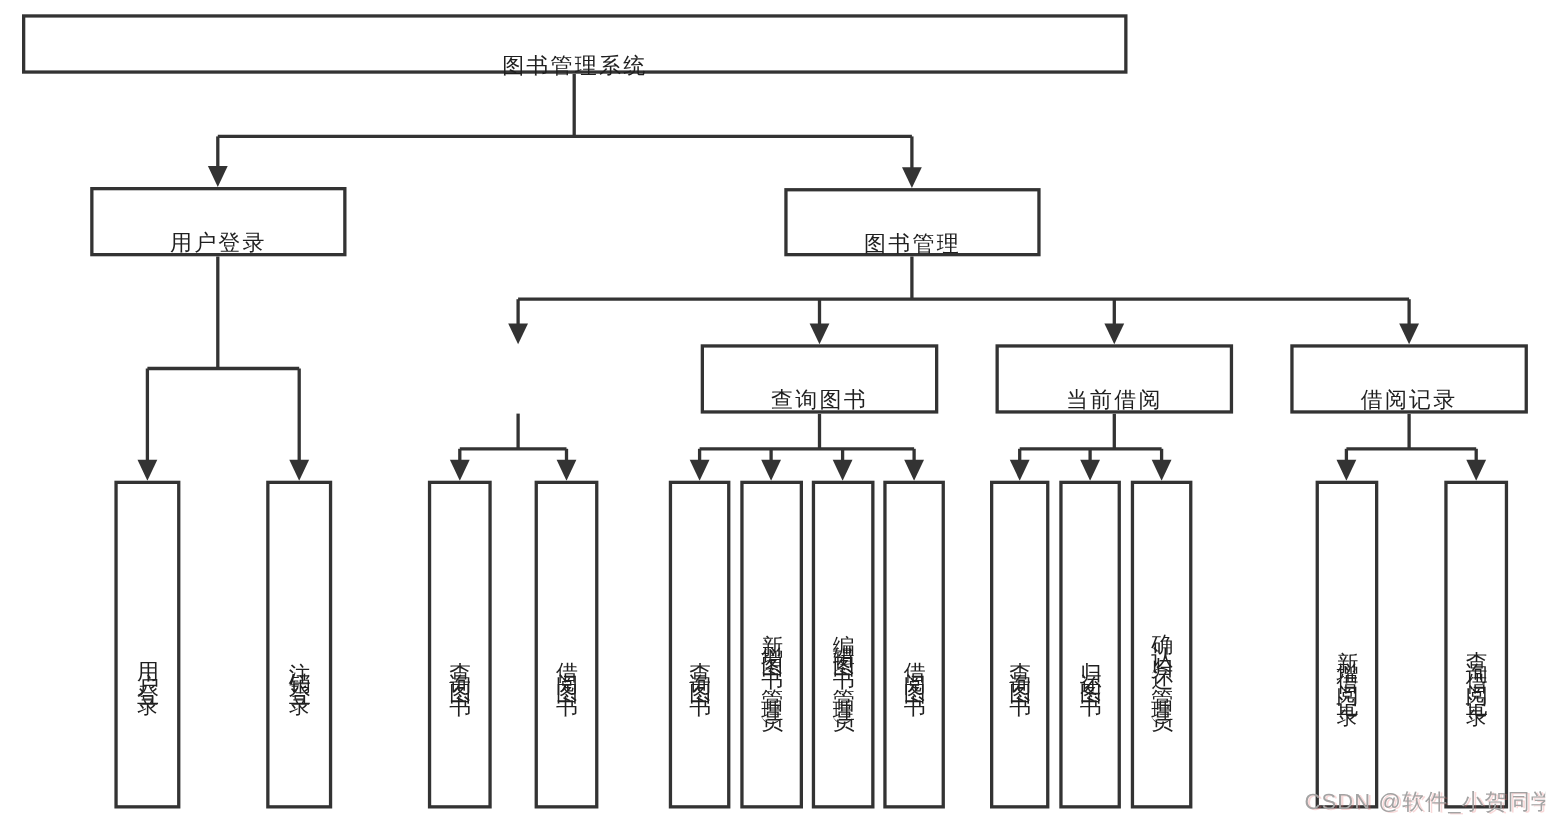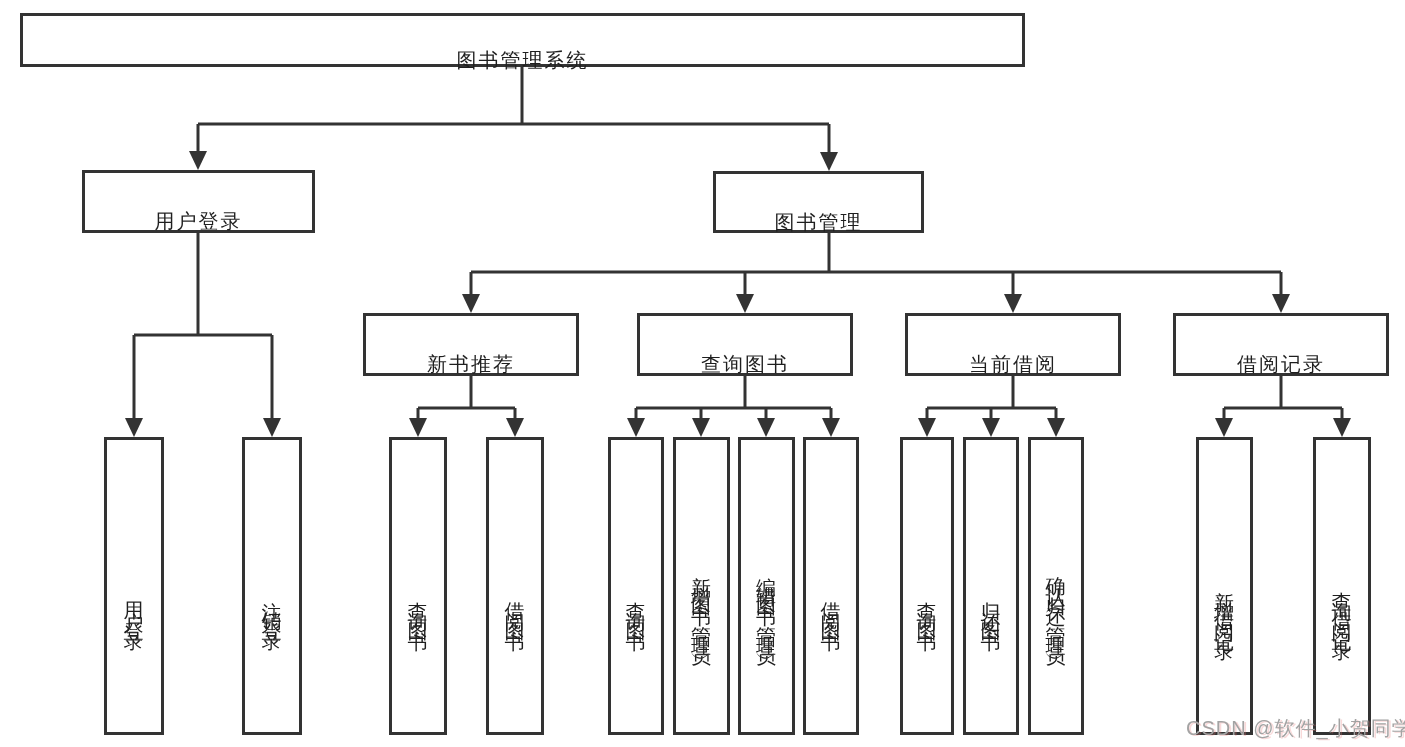--- a/index.html
+++ b/index.html
@@ -153,7 +153,7 @@
   <div class="node box-h" style="left:82px;top:170px;width:233px;height:63px">
     <span class="lbl">用户登录</span>
   </div>
-  <div class="node box-h" style="left:713px;top:171px;width:211px;height:62px">
+  <div class="node box-h" style="left:713px;top:171px;width:233px;height:62px">
     <span class="lbl">图书管理</span>
   </div>
 

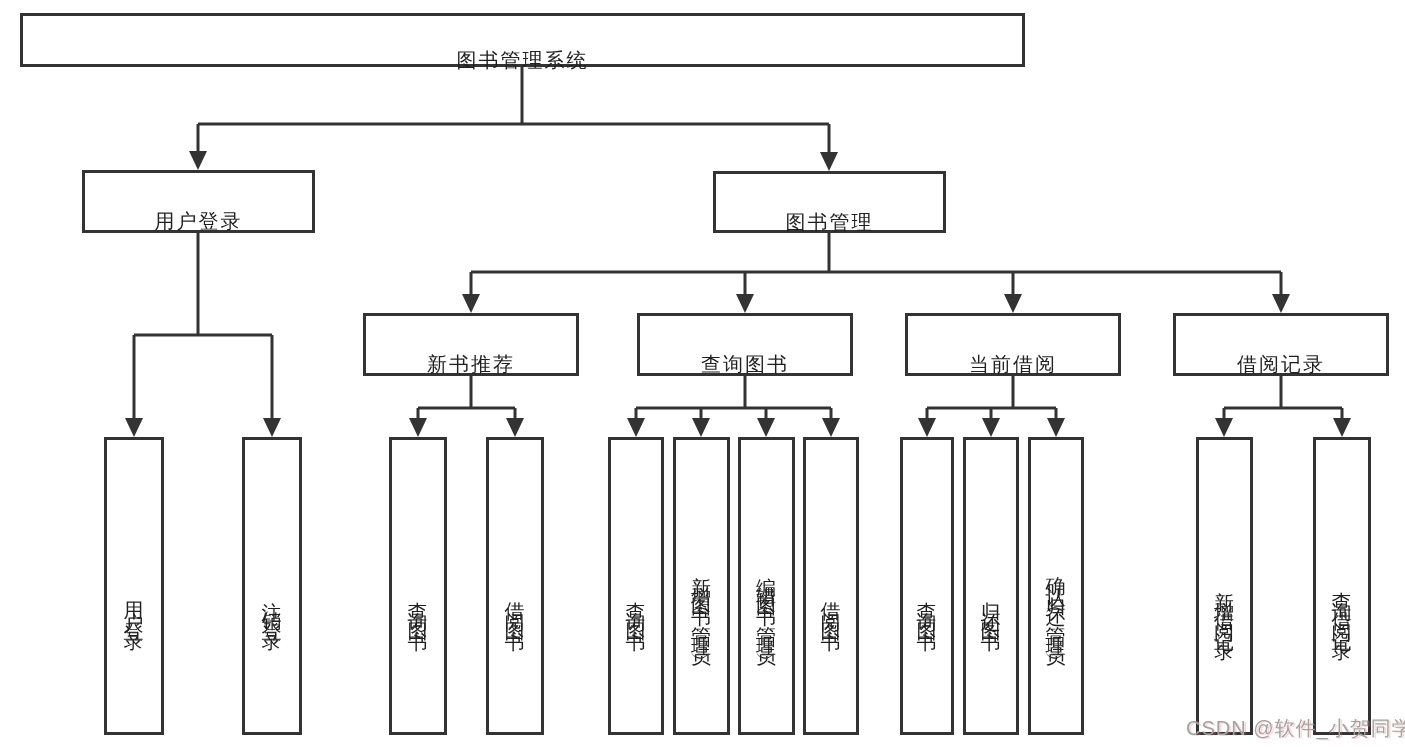--- a/index.html
+++ b/index.html
@@ -157,9 +157,6 @@
     <span class="lbl">图书管理</span>
   </div>
 
-  <div class="node box-h" style="left:363px;top:313px;width:216px;height:63px">
-    <span class="lbl">新书推荐</span>
-  </div>
   <div class="node box-h" style="left:637px;top:313px;width:216px;height:63px">
     <span class="lbl">查询图书</span>
   </div>

